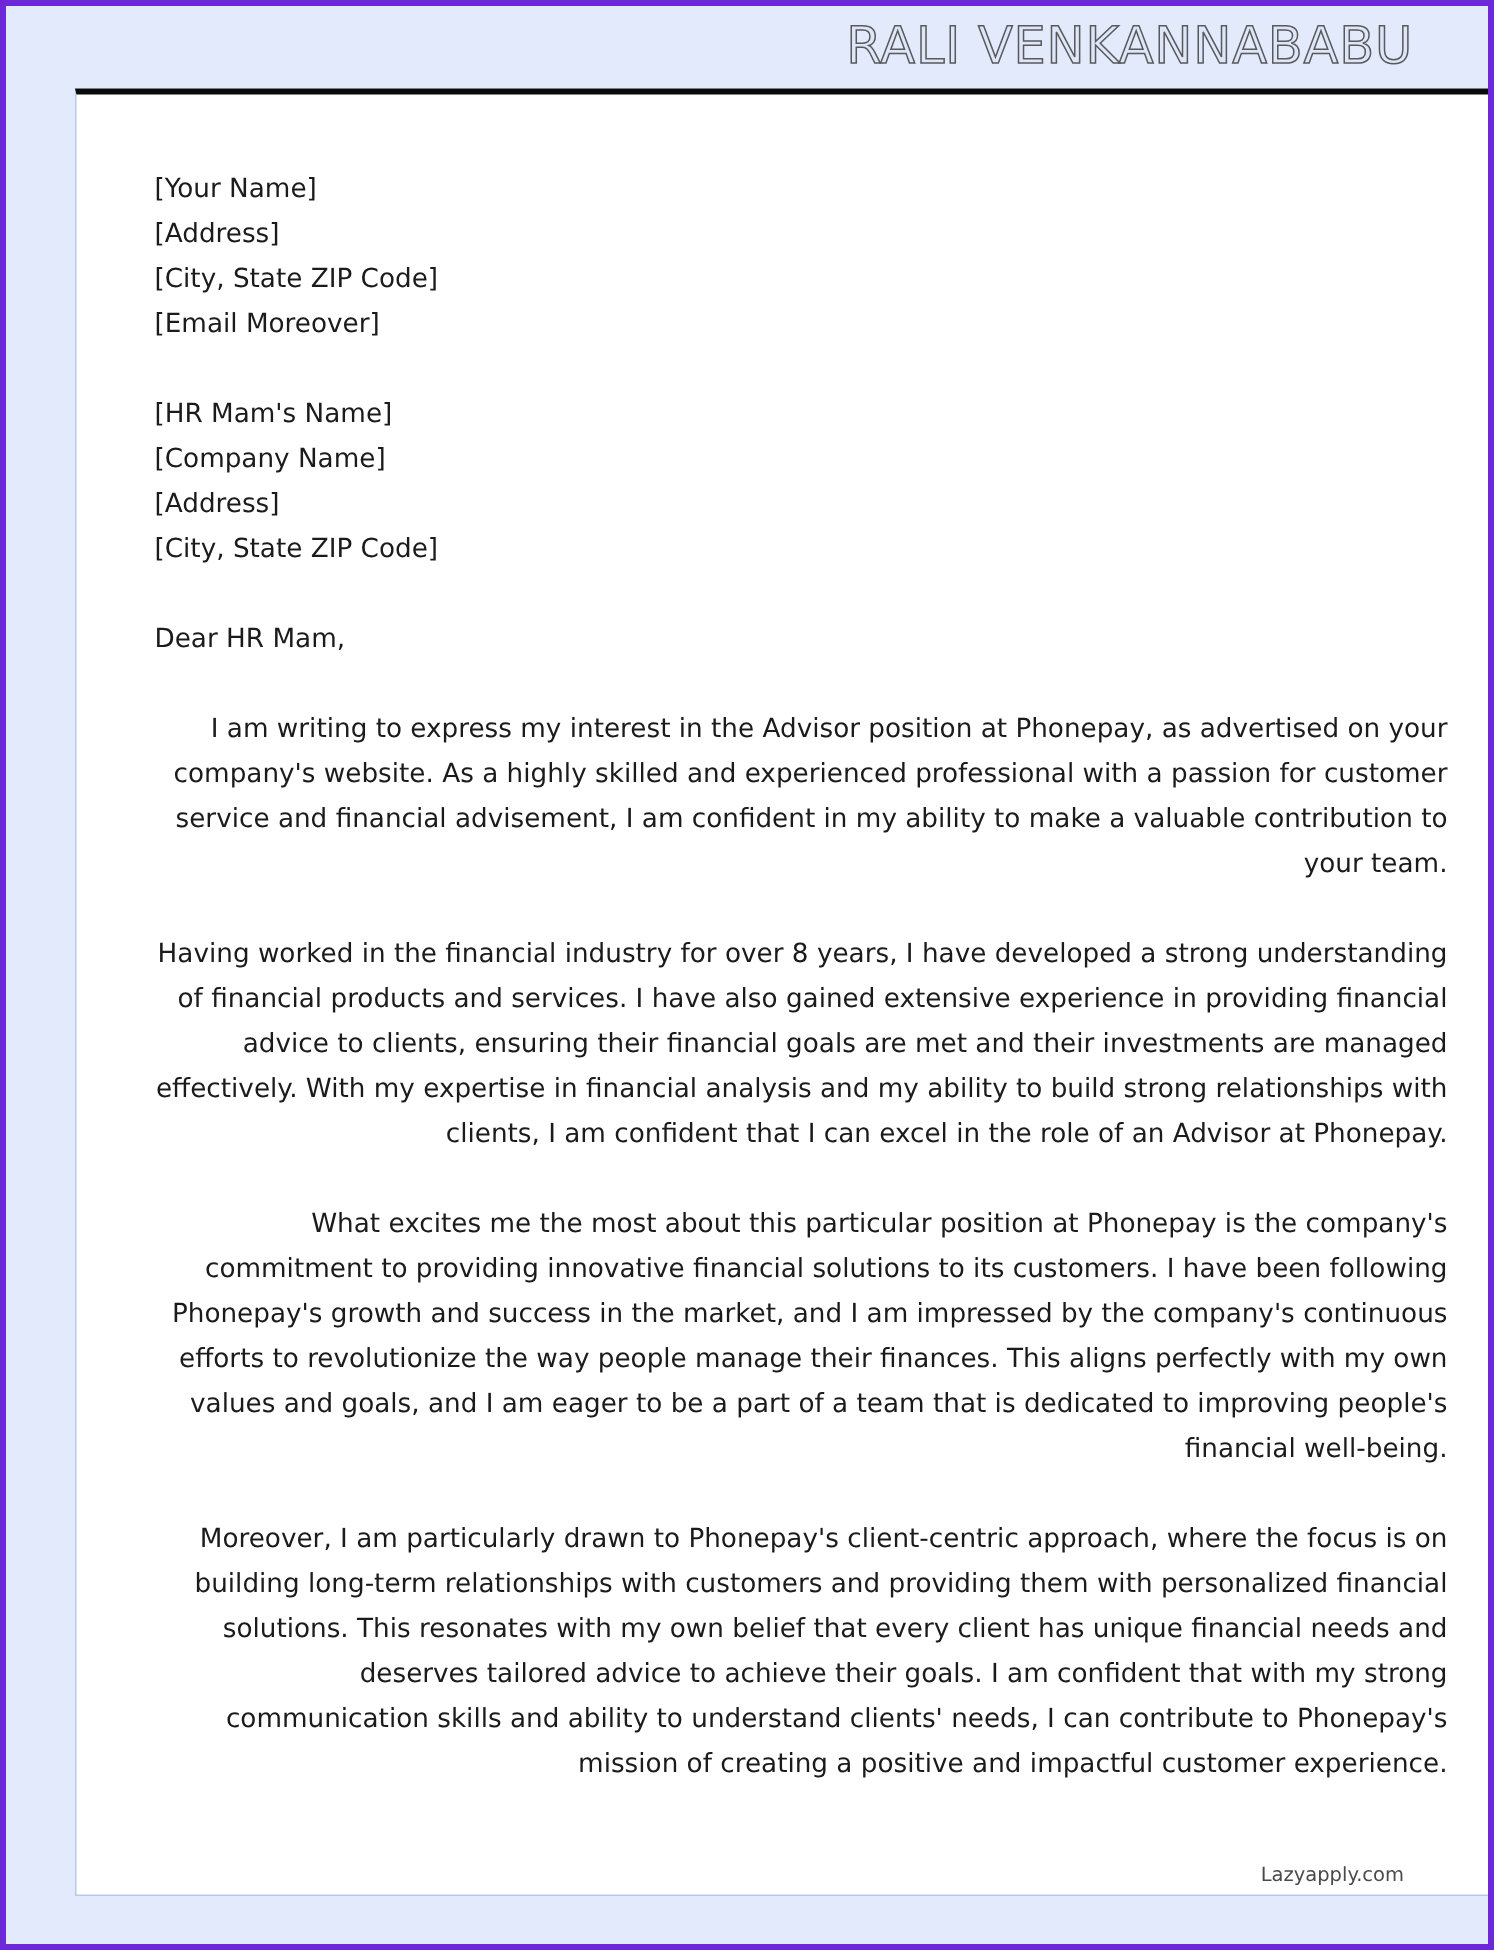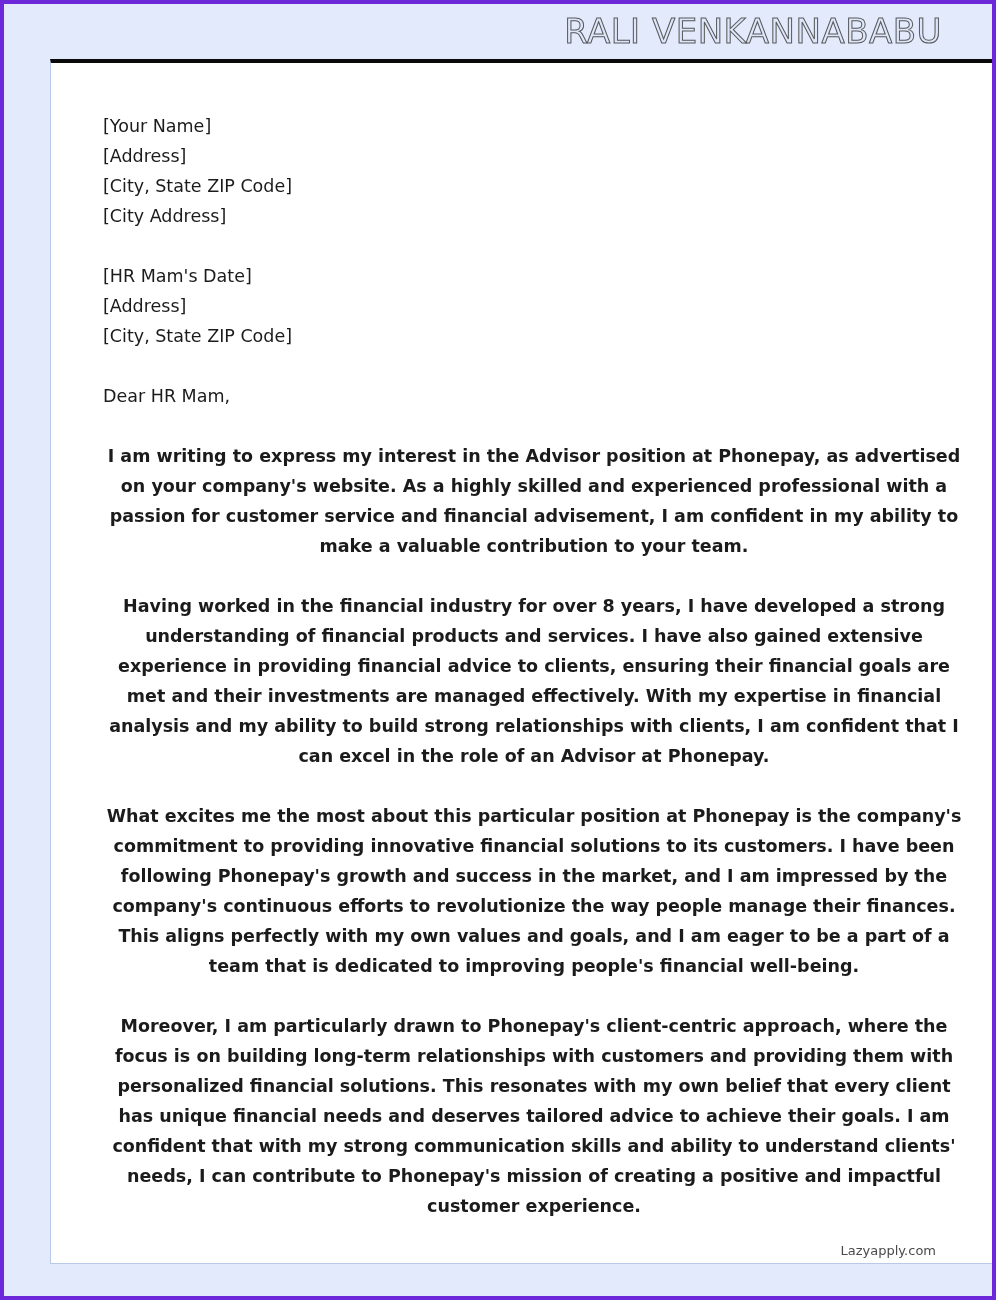--- a/index.html
+++ b/index.html
@@ -102,7 +102,7 @@
         <div class="addr-line">[Your Name]</div>
         <div class="addr-line">[Address]</div>
         <div class="addr-line">[City, State ZIP Code]</div>
-        <div class="addr-line">[City Address]</div>
+        <div class="addr-line">[Email Moreover]</div>
       </div>
 
       <div class="block-gap"></div>

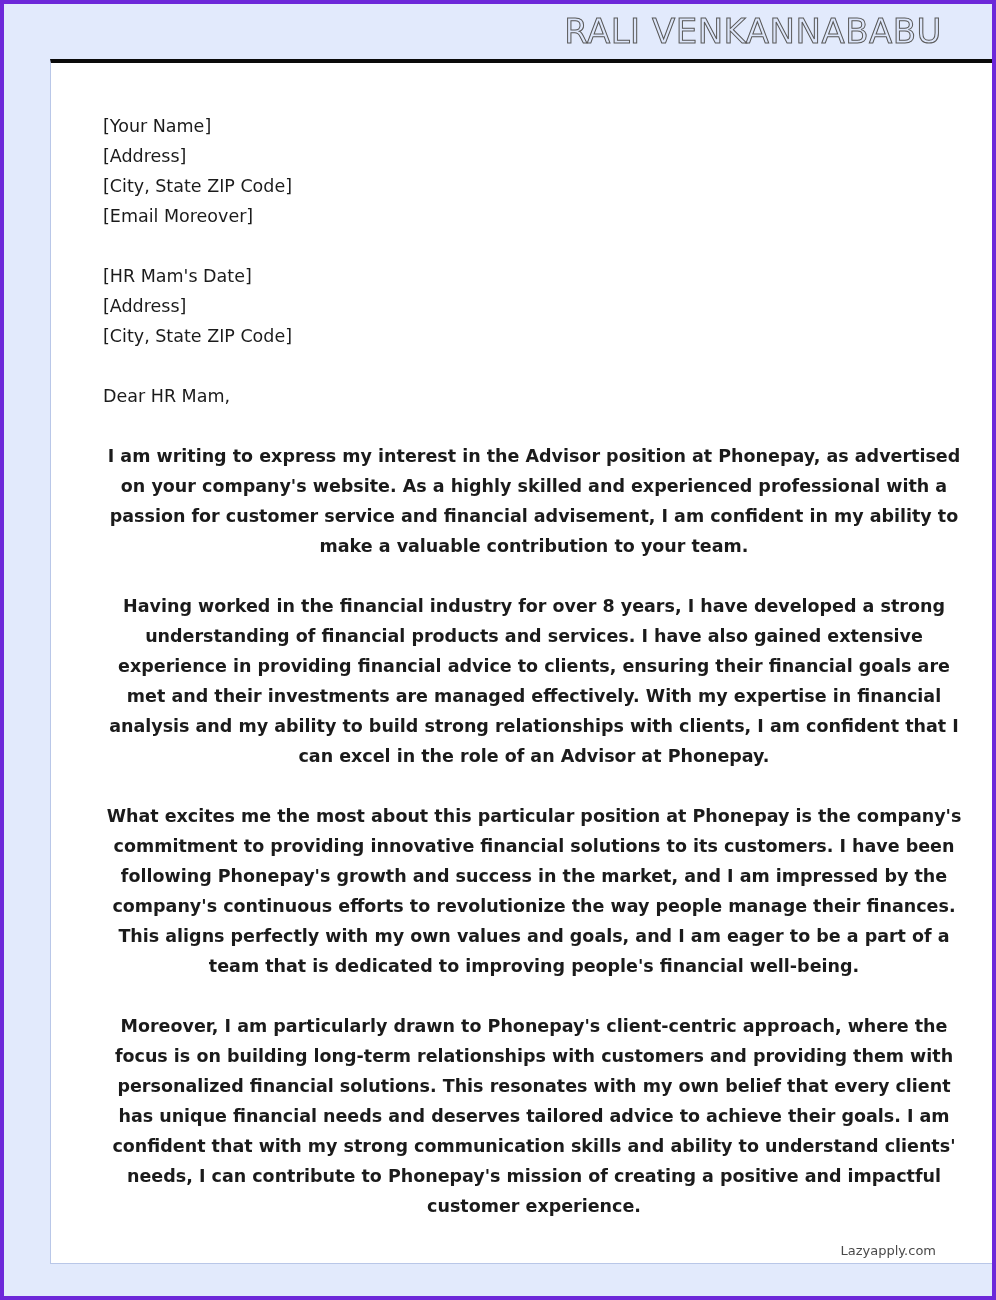--- a/index.html
+++ b/index.html
@@ -108,7 +108,7 @@
       <div class="block-gap"></div>
 
       <div>
-        <div class="addr-line">[HR Mam's Date]</div>
+        <div class="addr-line">[HR Mam's Name]</div>
         <div class="addr-line">[Address]</div>
         <div class="addr-line">[City, State ZIP Code]</div>
       </div>

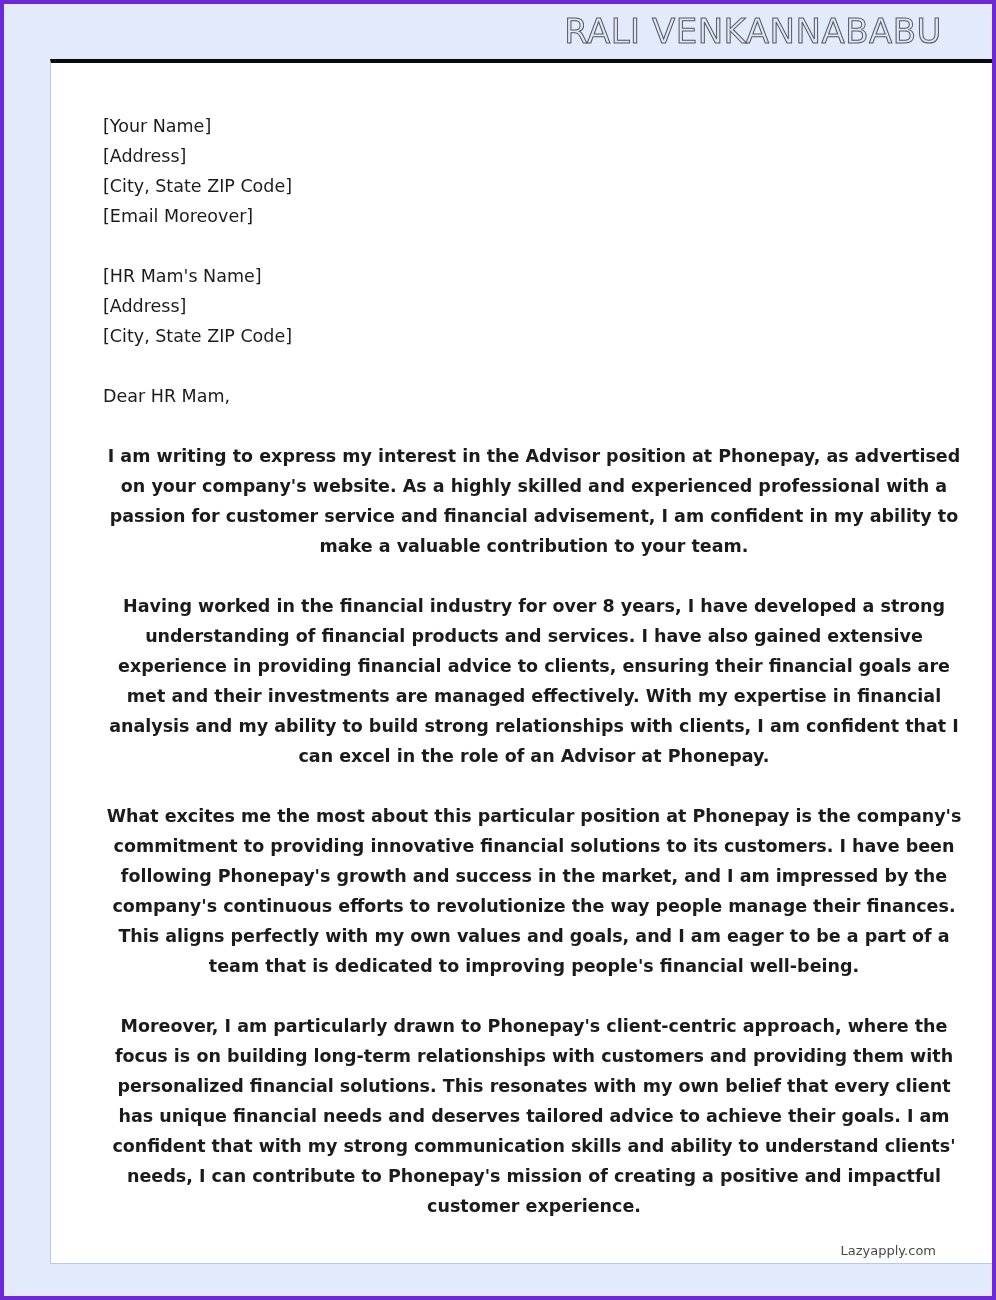--- a/index.html
+++ b/index.html
@@ -109,6 +109,7 @@
 
       <div>
         <div class="addr-line">[HR Mam's Name]</div>
+        <div class="addr-line">[Company Name]</div>
         <div class="addr-line">[Address]</div>
         <div class="addr-line">[City, State ZIP Code]</div>
       </div>

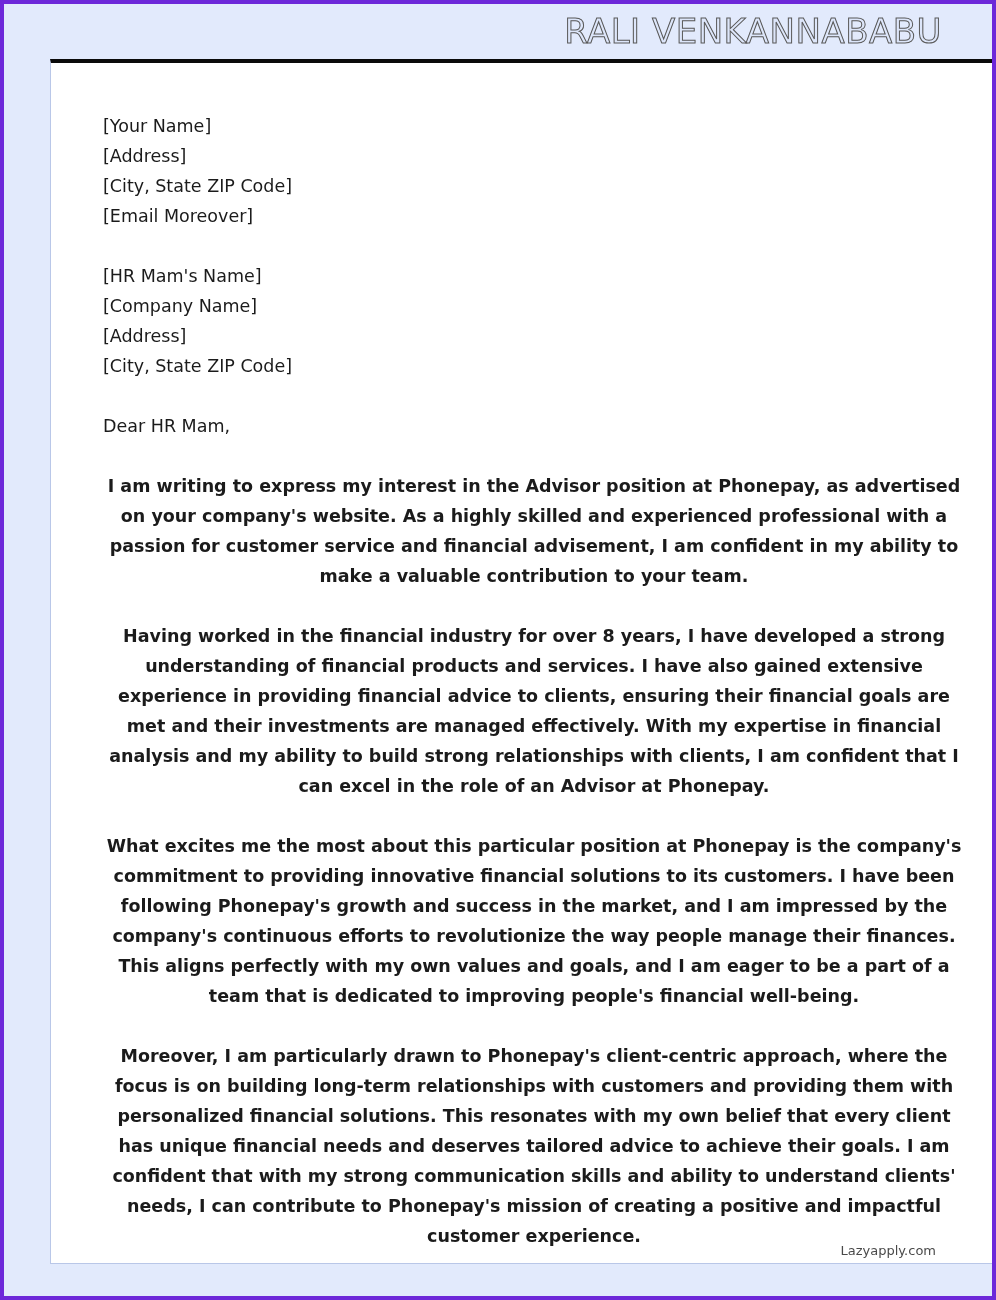--- a/index.html
+++ b/index.html
@@ -70,8 +70,7 @@
   }
   .para {
     margin: 0 0 30px 0;
-    text-align: center;
-    font-weight: bold;
+    text-align: right;
   }
   .salutation {
     margin: 0 0 30px 0;

